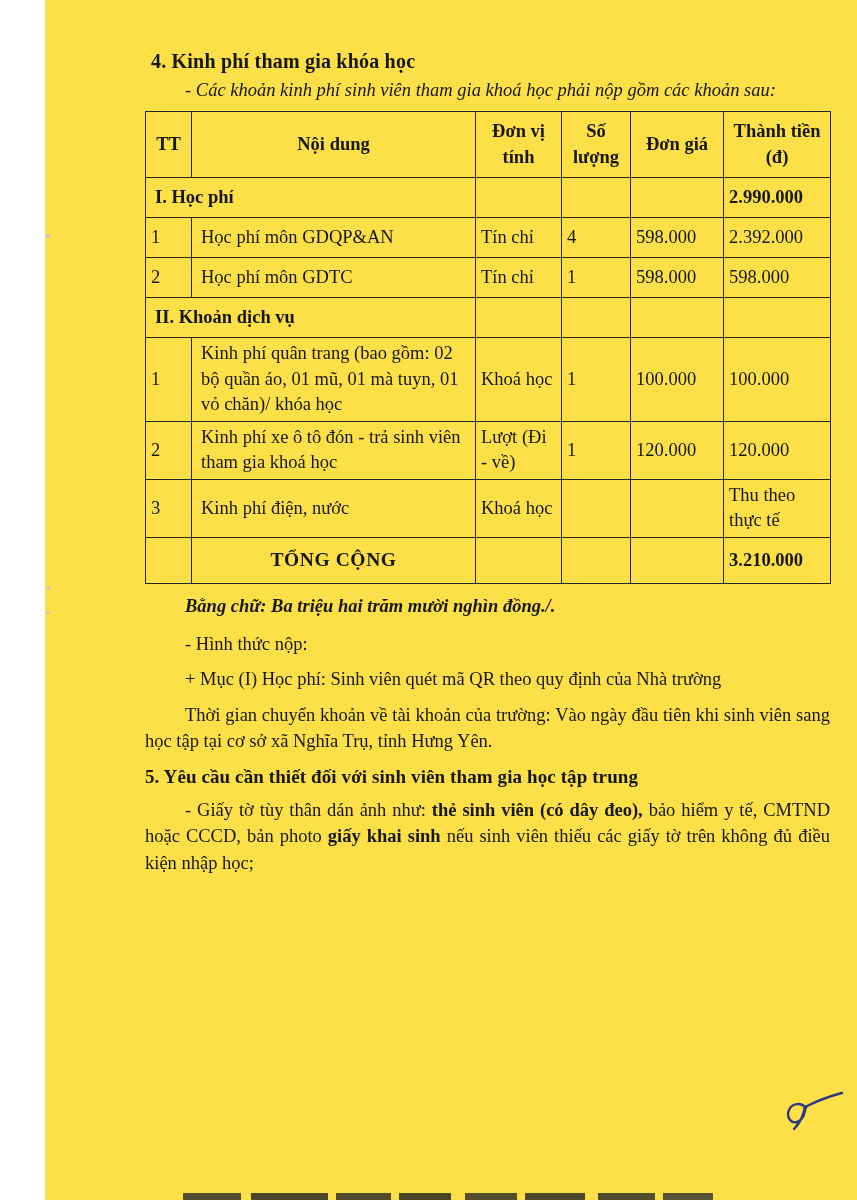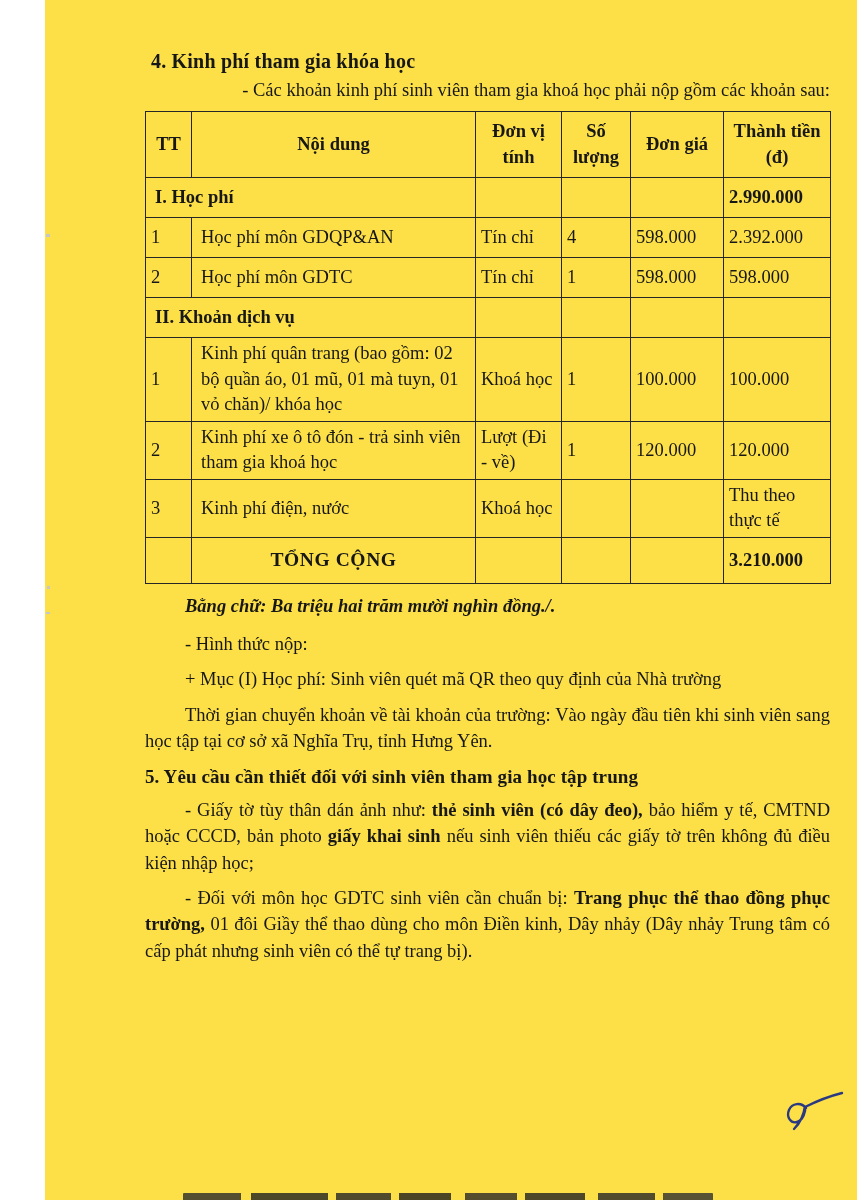--- a/index.html
+++ b/index.html
@@ -20,7 +20,7 @@
     font-size: 18.5px; line-height: 1.42; margin: 9px 0;
     text-indent: 40px; text-align: justify; width: 685px;
   }
-  .intro { margin: 4px 0 8px; text-align: right; }
+  .intro { margin: 4px 0 8px; text-align: left; font-style: italic; }
   .italic { font-style: italic; }
   .words {
     font-weight: bold; font-style: italic; margin: 9px 0 12px; text-align: left;

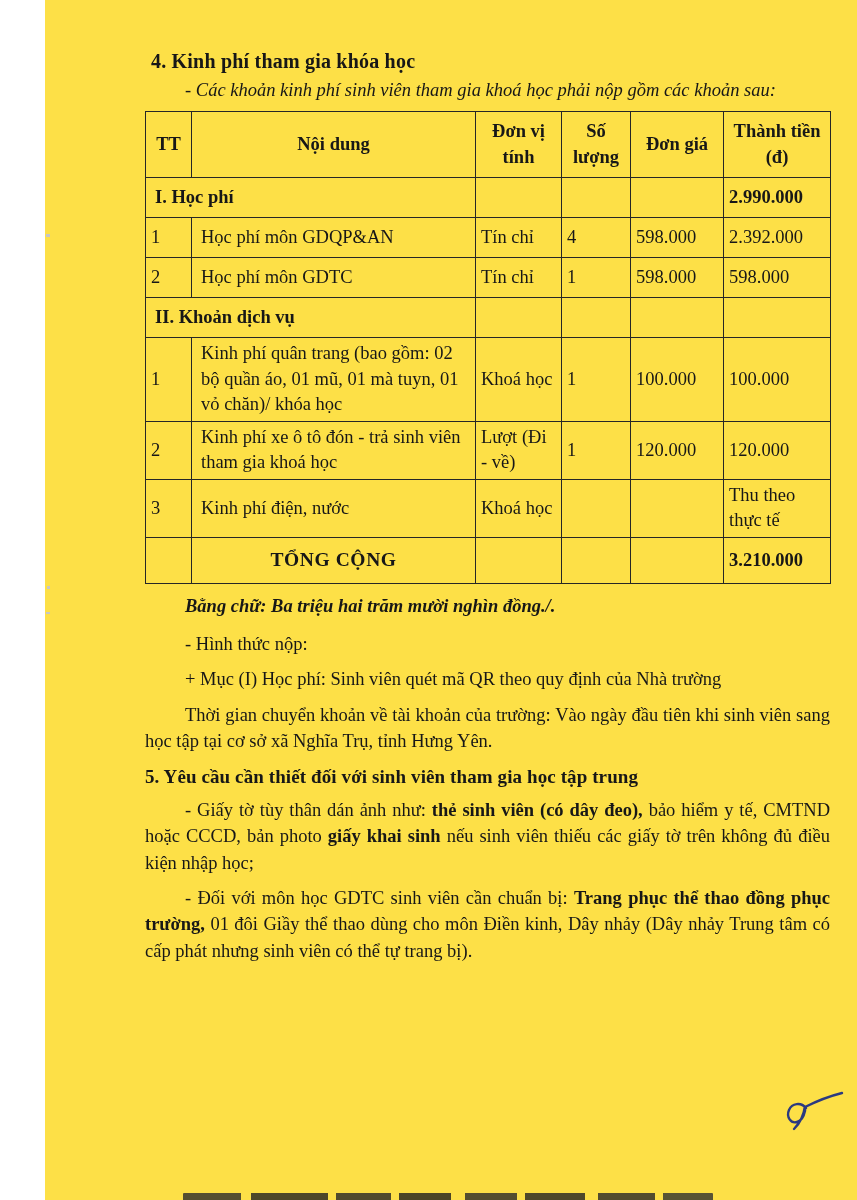--- a/index.html
+++ b/index.html
@@ -170,7 +170,6 @@
   <h3 class="h5">5. Yêu cầu cần thiết đối với sinh viên tham gia học tập trung</h3>
   <div id="section5-paragraphs">
       <p class="para"><span>- Giấy tờ tùy thân dán ảnh như: </span><b>thẻ sinh viên (có dây đeo),</b><span> bảo hiểm y tế, CMTND hoặc CCCD, bản photo </span><b>giấy khai sinh</b><span> nếu sinh viên thiếu các giấy tờ trên không đủ điều kiện nhập học;</span></p>
-      <p class="para"><span>- Đối với môn học GDTC sinh viên cần chuẩn bị: </span><b>Trang phục thể thao đồng phục trường,</b><span> 01 đôi Giầy thể thao dùng cho môn Điền kinh, Dây nhảy (Dây nhảy Trung tâm có cấp phát nhưng sinh viên có thể tự trang bị).</span></p>
     </div>
 
   <div class="signature">

